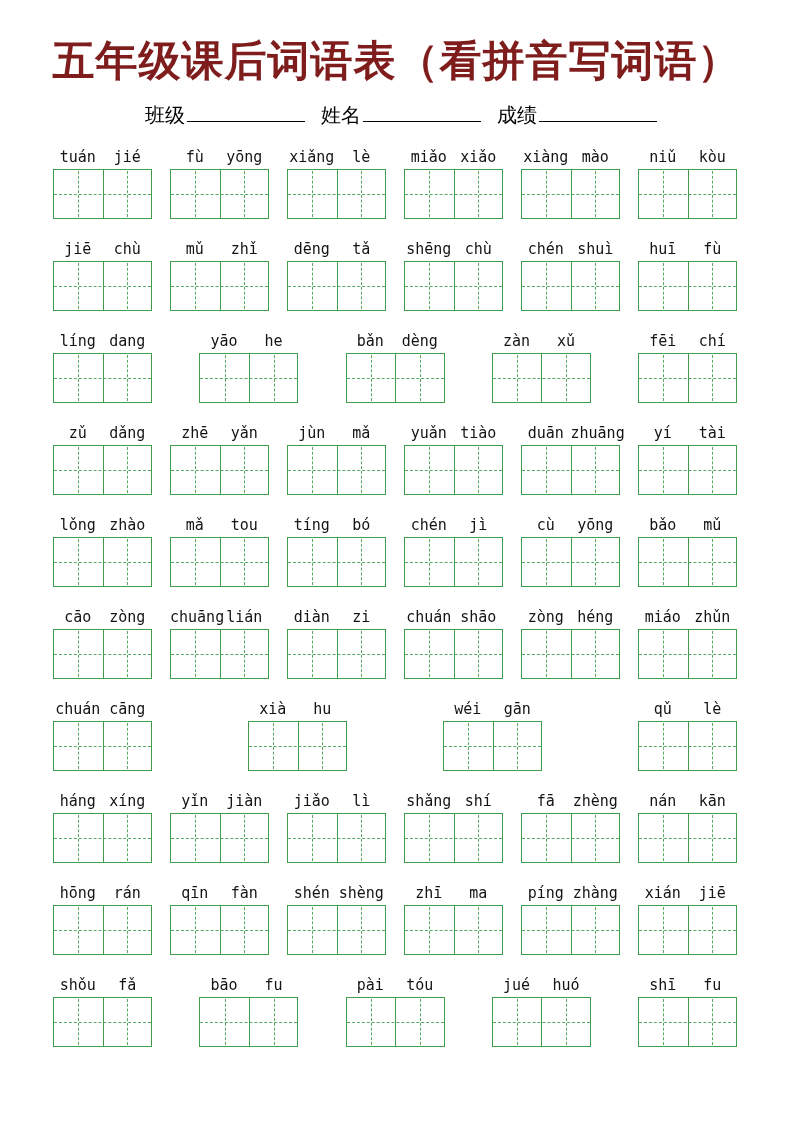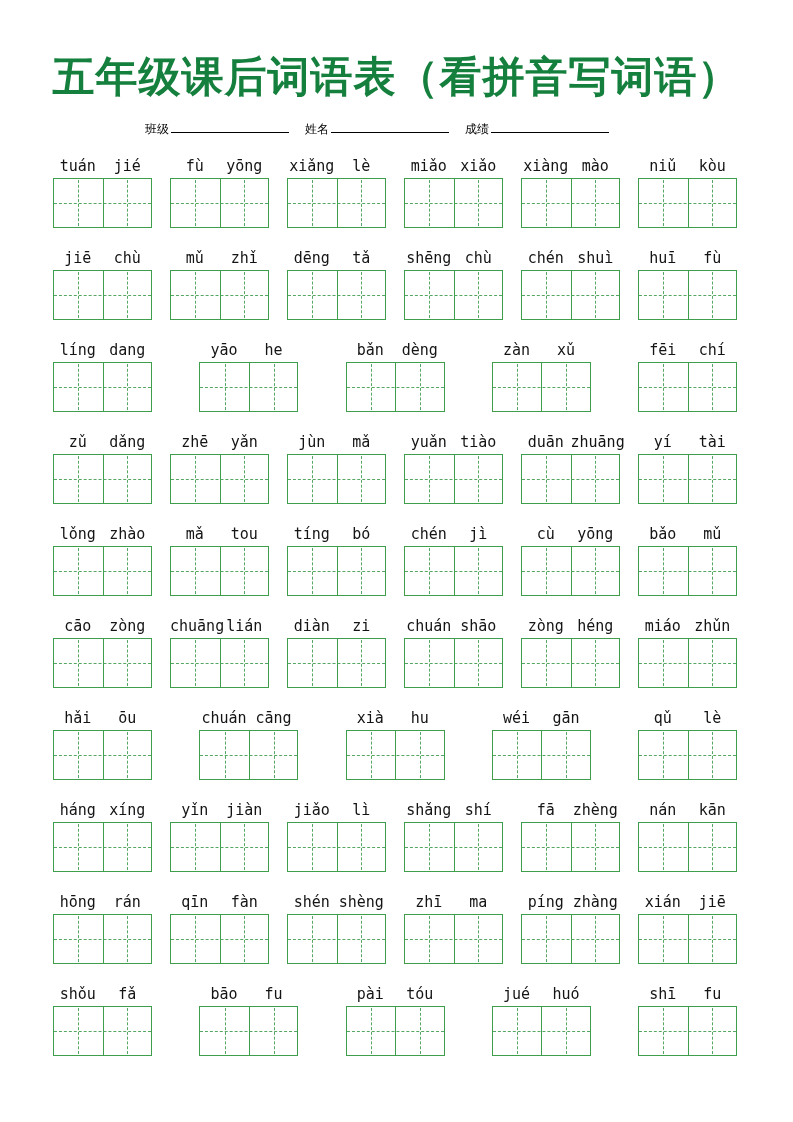--- a/index.html
+++ b/index.html
@@ -21,14 +21,14 @@
     overflow: hidden;
   }
   .title {
-    margin: 16px;
+    margin: 0;
     padding-top: 36px;
     text-align: center;
     font-size: 42px;
     line-height: 1.2;
     font-weight: bold;
     letter-spacing: 1px;
-    color: #15803d;
+    color: #7f1d1d;
   }
   .header-fields {
     display: flex;

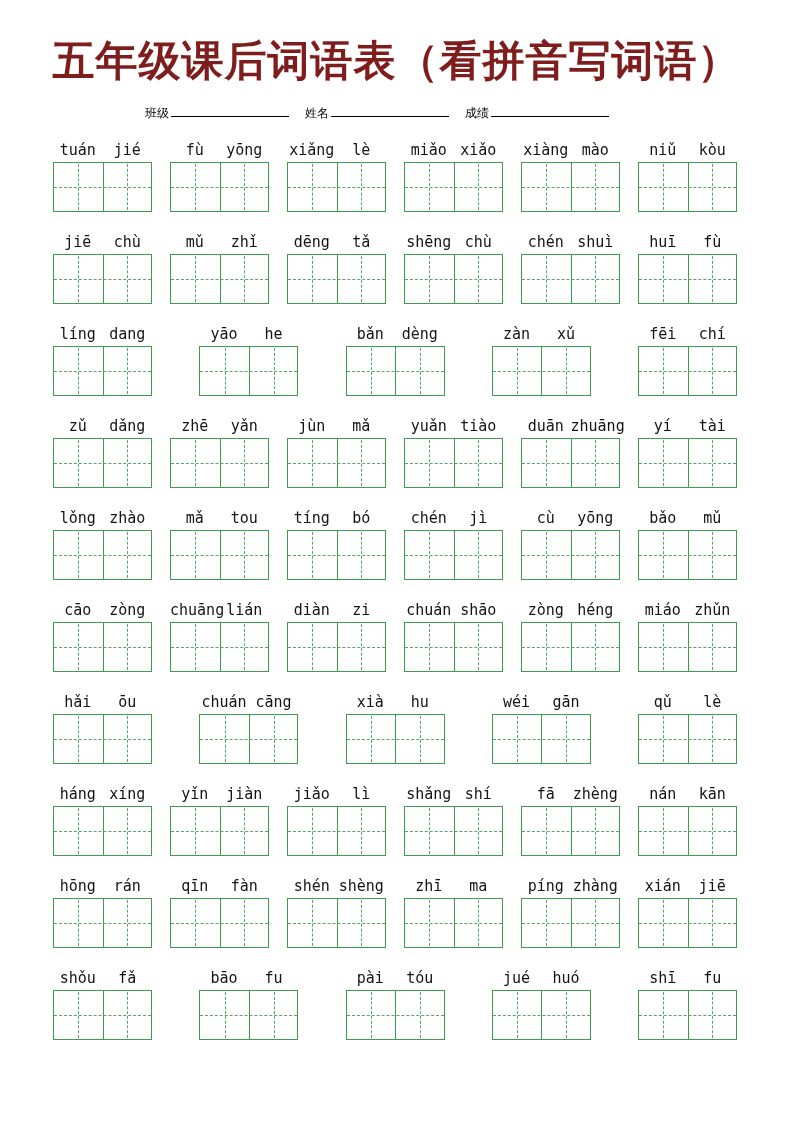--- a/index.html
+++ b/index.html
@@ -35,7 +35,7 @@
     align-items: flex-end;
     margin: 16px 0 0 145px;
     gap: 16px;
-    font-size: 12px;
+    font-size: 20px;
   }
   .field { white-space: nowrap; }
   .field-label { font-weight: normal; color: #000; }

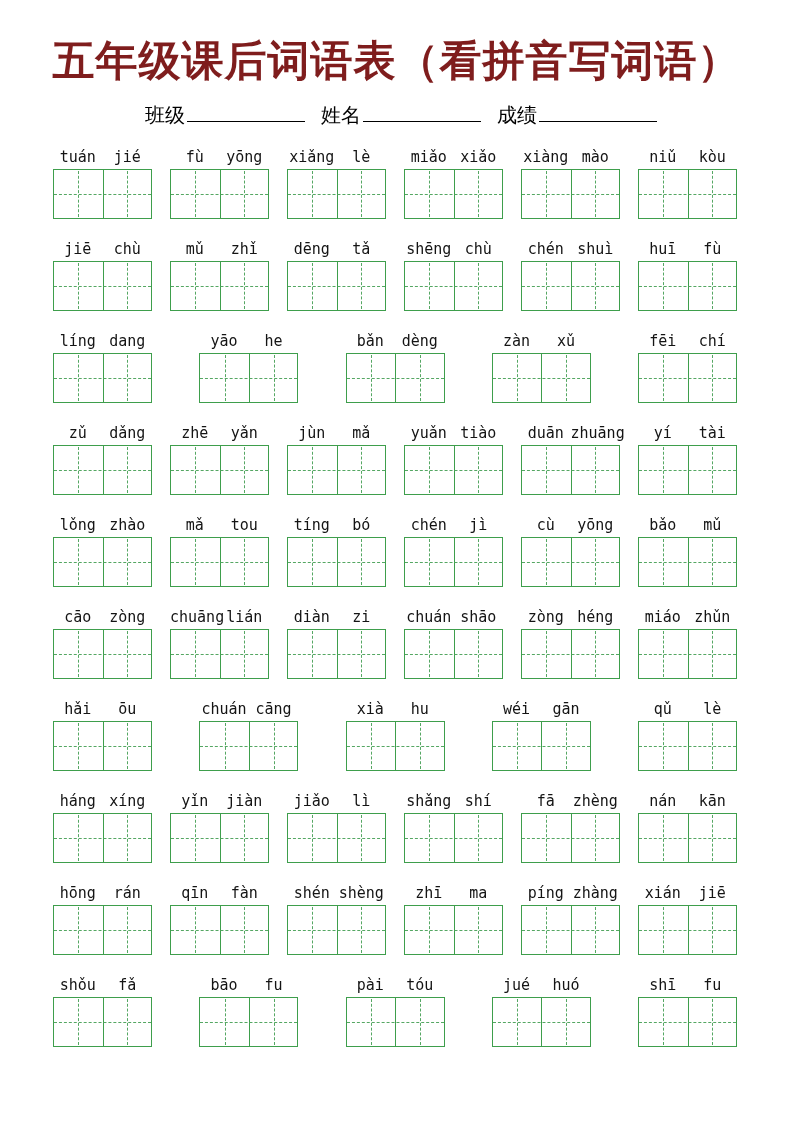--- a/index.html
+++ b/index.html
@@ -686,21 +686,6 @@
     </div>
   </div>
       <div class="word-row">
-    <div class="word-entry">
-      <div class="pinyin-row">
-        <span class="pinyin">hǎi</span>
-        <span class="pinyin">ōu</span>
-      </div>
-      <div class="char-grid">
-        <div class="grid-cell">
-          <div class="v-dash"></div>
-        </div>
-        <div class="grid-cell">
-          <div class="v-dash"></div>
-        </div>
-        <div class="h-dash"></div>
-      </div>
-    </div>
 
     <div class="word-entry">
       <div class="pinyin-row">

